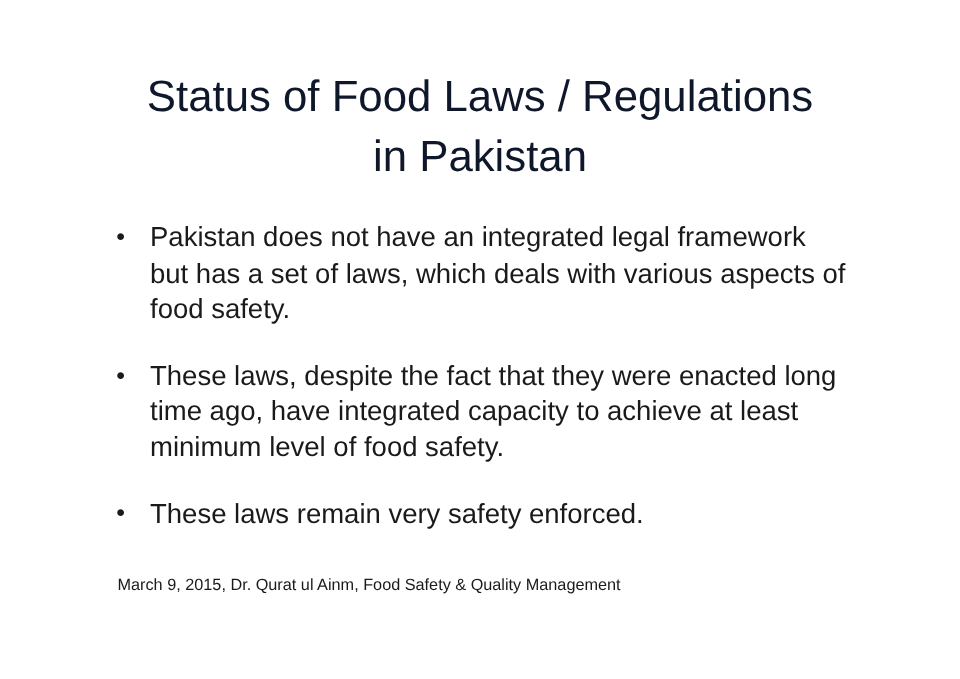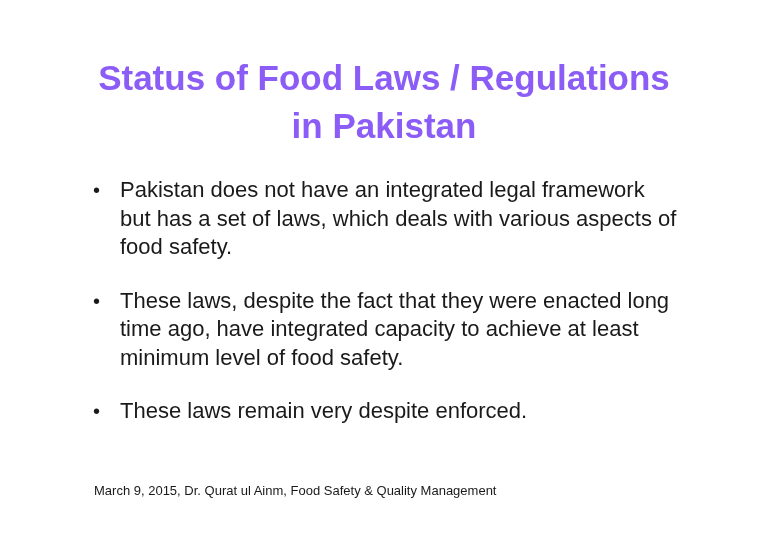--- a/index.html
+++ b/index.html
@@ -23,8 +23,8 @@
     text-align: center;
     font-size: 35px;
     line-height: 48px;
-    font-weight: 700;
-    color: #8b5cf6;
+    font-weight: 400;
+    color: #0f172a;
     white-space: pre-line;
   }
   .bullet-list {

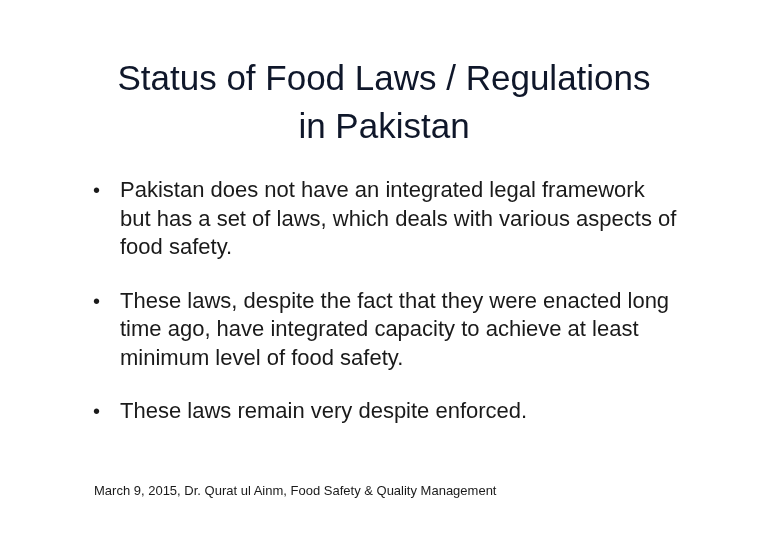--- a/index.html
+++ b/index.html
@@ -85,7 +85,7 @@
     </li>
     <li class="bullet-item">
       <span class="bullet-dot">•</span>
-      <span class="bullet-text">These laws remain very despite enforced.</span>
+      <span class="bullet-text">These laws remain very safety enforced.</span>
     </li>
   </ul>
 

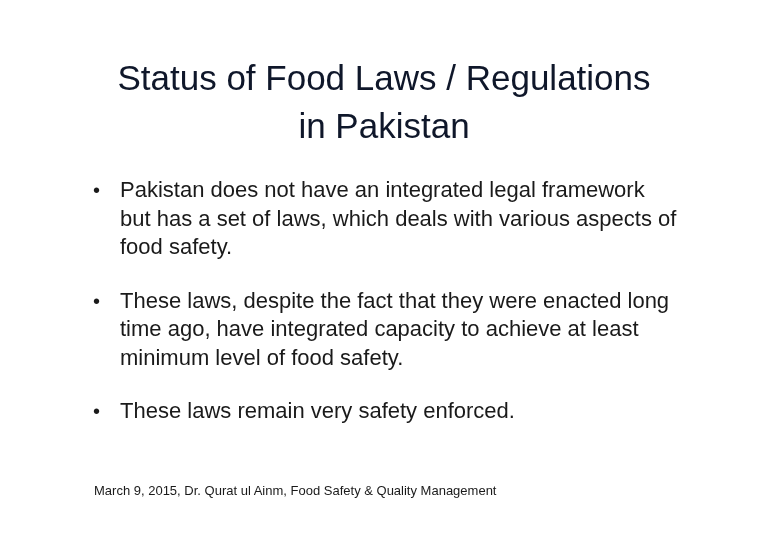--- a/index.html
+++ b/index.html
@@ -56,7 +56,7 @@
   .footer-note {
     position: absolute;
     left: 94px;
-    top: 483px;
+    top: 460px;
     font-size: 13px;
     line-height: 16px;
     color: #1a1a1a;

